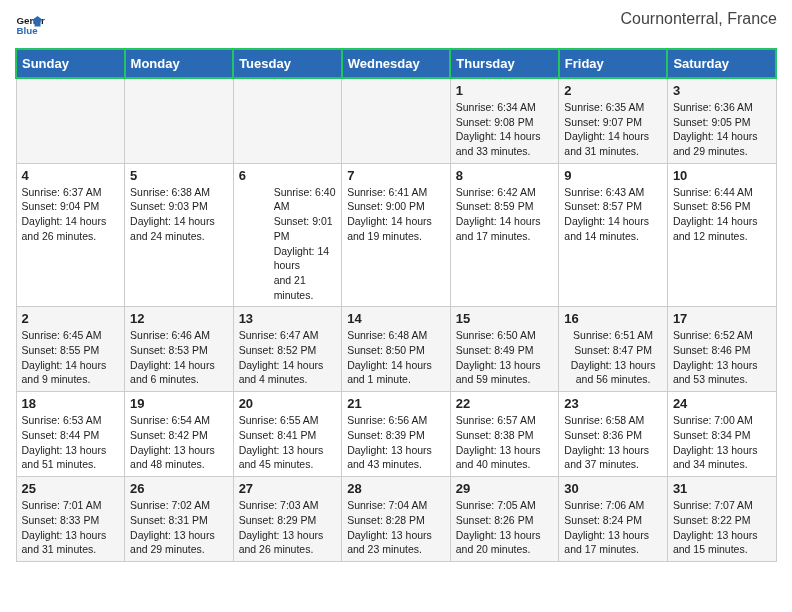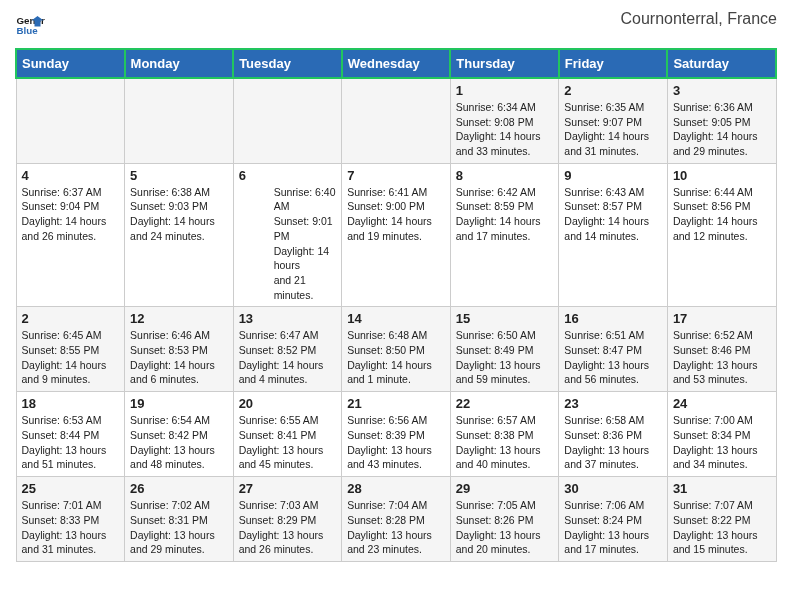--- a/index.html
+++ b/index.html
@@ -226,7 +226,7 @@
         </td>
         <td>
           <span class="day-number">16</span>
-          <div class="day-info" style="white-space: pre-line;">Sunrise: 6:51 AM
+          <div class="day-info" style="white-space: pre-line; text-align: center;">Sunrise: 6:51 AM
 Sunset: 8:47 PM
 Daylight: 13 hours
 and 56 minutes.</div>

